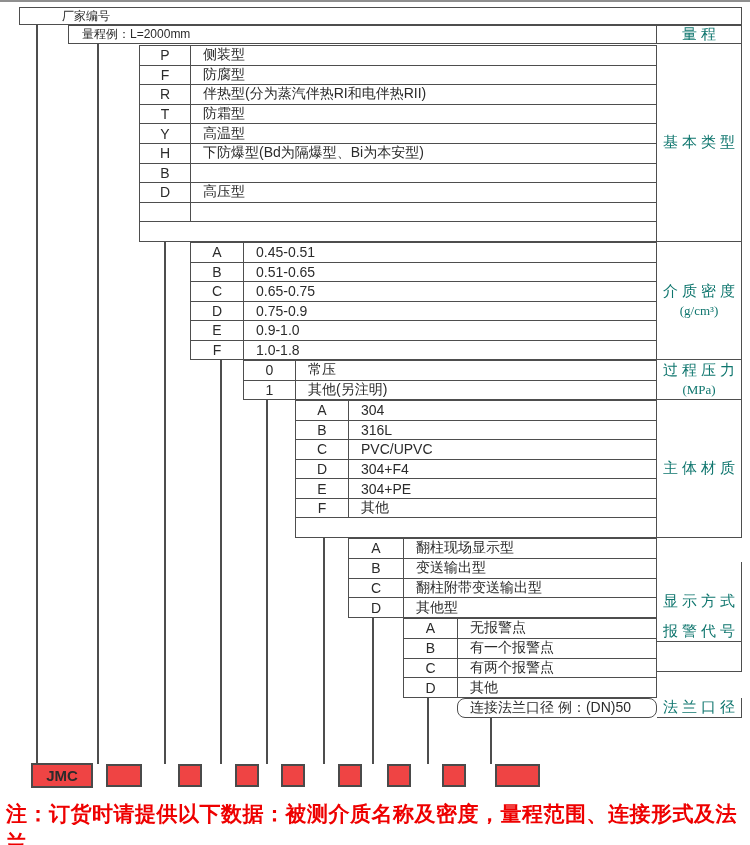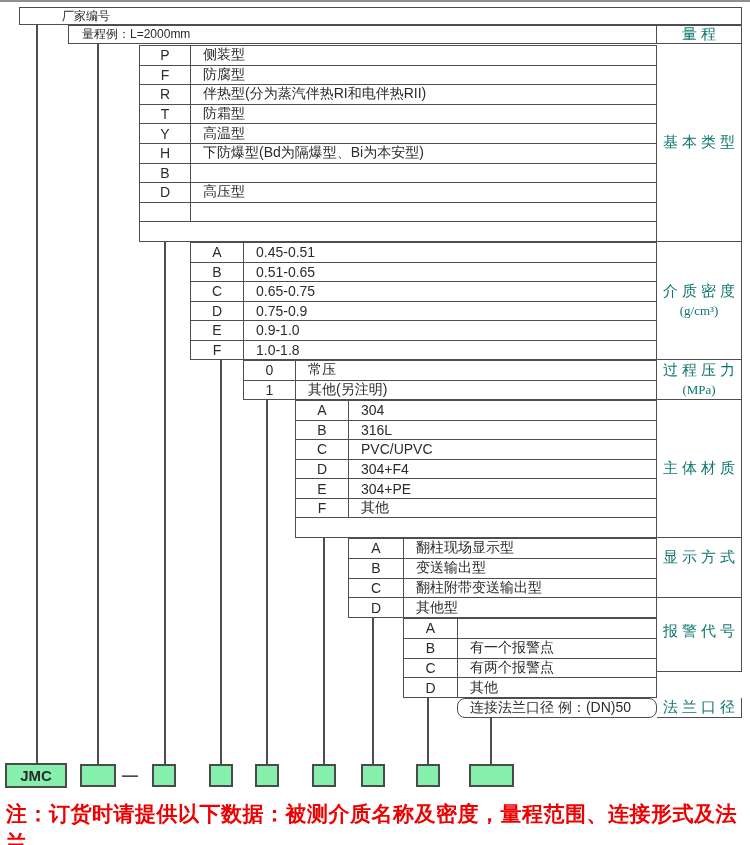--- a/index.html
+++ b/index.html
@@ -184,7 +184,7 @@
           <div class="desc">其他型</div>
         </div>
       </div>
-      <div class="labelcell" style="top: 518px; height: 80px;">
+      <div class="labelcell" style="top: 562px; height: 80px;">
         <div class="lbl">显示方式</div>
       </div>
       <div class="tbl" style="left: 403px; top: 618px; width: 254px; height: 80px;">

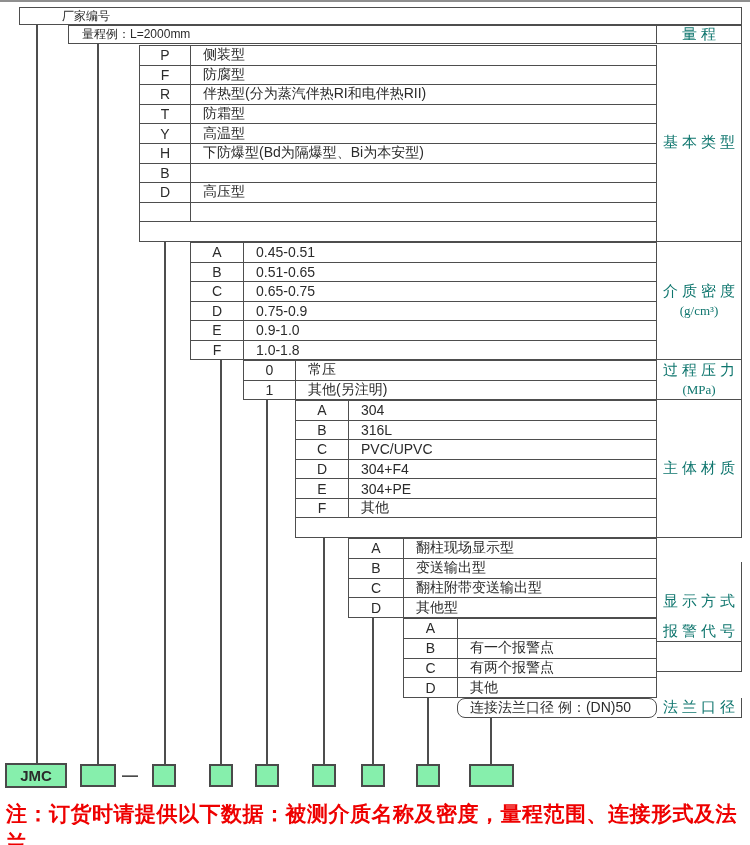--- a/index.html
+++ b/index.html
@@ -190,6 +190,7 @@
       <div class="tbl" style="left: 403px; top: 618px; width: 254px; height: 80px;">
         <div class="row">
           <div class="code" style="width: 54px;">A</div>
+          <div class="desc">无报警点</div>
         </div>
         <div class="row">
           <div class="code" style="width: 54px;">B</div>

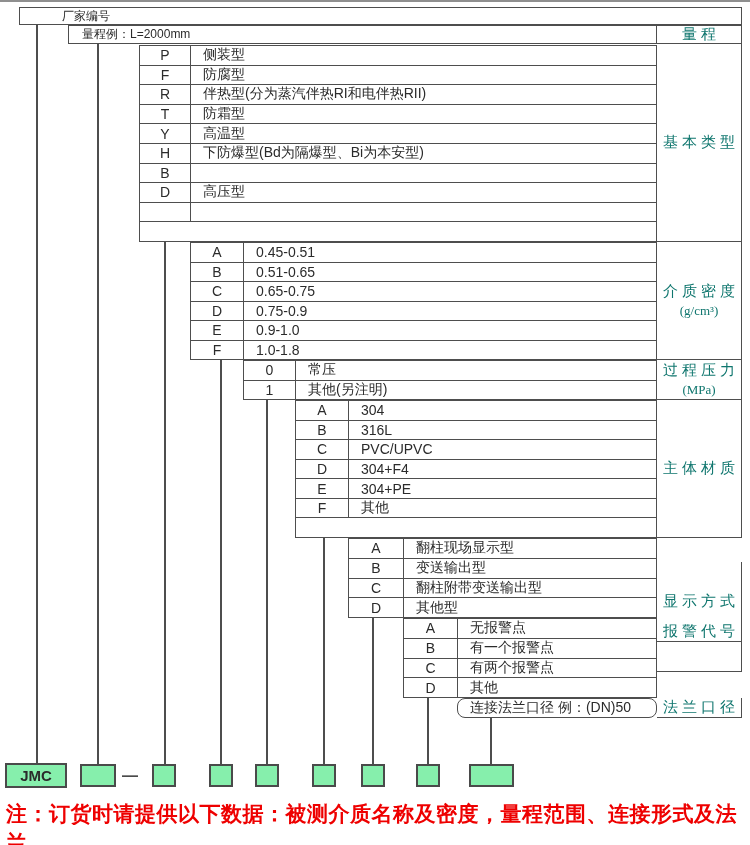--- a/index.html
+++ b/index.html
@@ -22,7 +22,7 @@
   .labelcell .lbl{letter-spacing:4px;text-indent:4px;white-space:nowrap;}
   .labelcell .sublbl{font-size:13px;letter-spacing:0;margin-top:2px;}
   .vline{position:absolute;width:2px;background:var(--line);}
-  .mbox{position:absolute;box-sizing:border-box;border:2px solid #4a4a4a;background:#86efac;display:flex;align-items:center;justify-content:center;font-weight:bold;font-size:15px;}
+  .mbox{position:absolute;box-sizing:border-box;border:2px solid #4a4a4a;background:#ef4444;display:flex;align-items:center;justify-content:center;font-weight:bold;font-size:15px;margin-left:26px;}
   .dash{position:absolute;display:flex;align-items:center;justify-content:center;font-weight:bold;color:#4a4a4a;font-size:16px;}
   .note{position:absolute;left:6px;top:799px;width:744px;color:var(--red);font-weight:bold;font-size:21px;line-height:29px;letter-spacing:0.5px;}
 </style>

